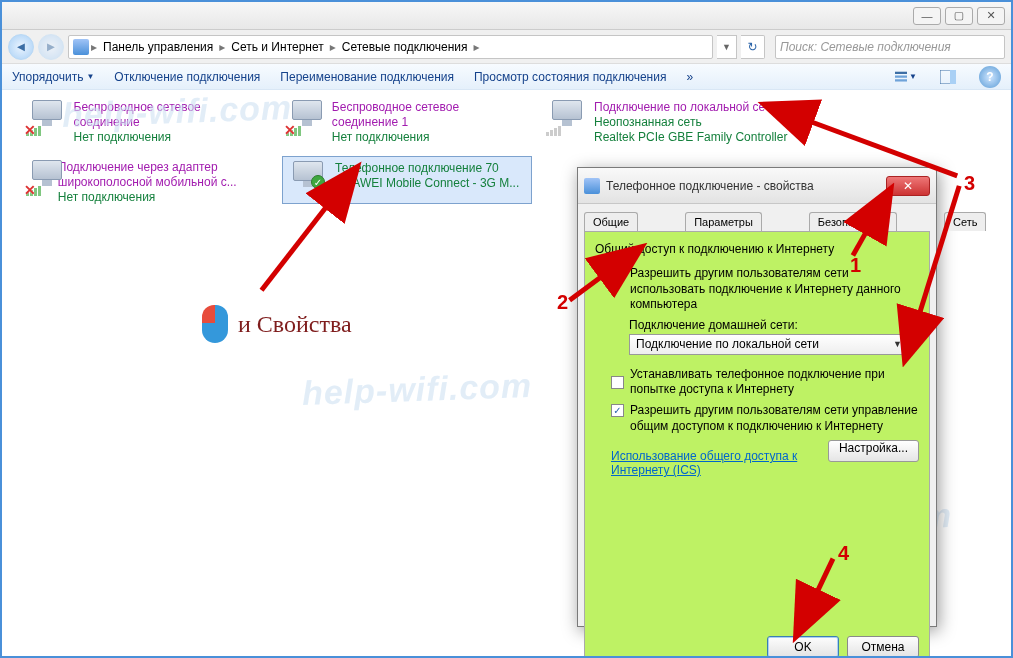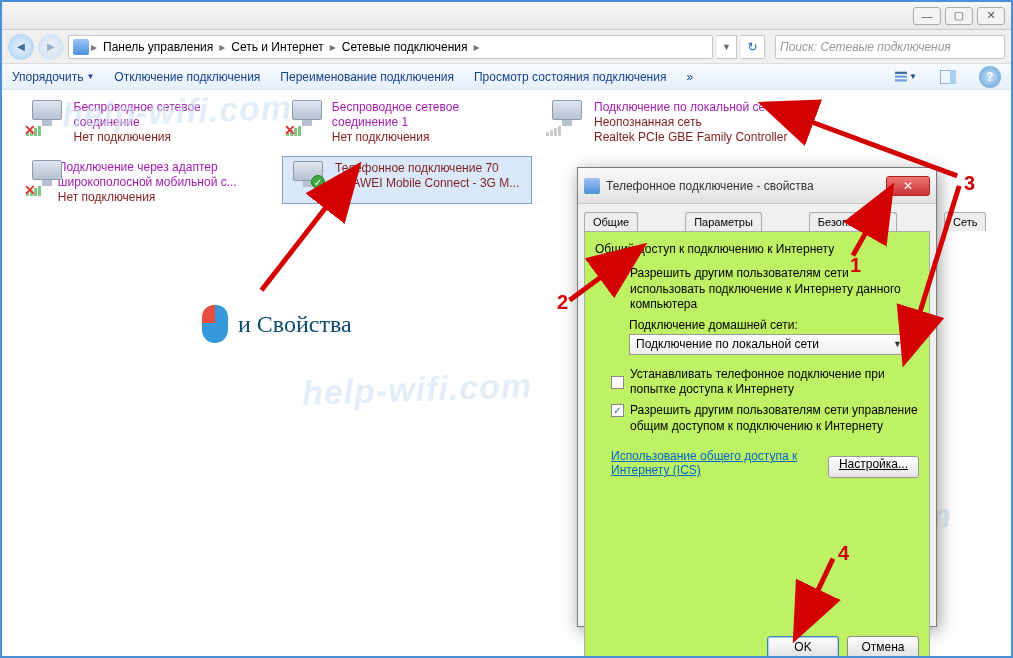--- a/index.html
+++ b/index.html
@@ -35,7 +35,7 @@
   .greenchk { position:absolute; left:24px; top:14px; width:14px; height:14px; background:#3fa73f; border-radius:50%; color:#fff; font-size:10px; display:flex; align-items:center; justify-content:center; border:1px solid #2d7d2d;}
   .conn-text { line-height:1.25; }
   .conn-title { color:#a21caf; }
-  .conn-sub { color:#7f1d1d; }
+  .conn-sub { color:#15803d; }
   
   .dialog { position:absolute; left:575px; top:165px; width:360px; height:460px; background:#f0f0f0; border:1px solid #7a7a7a; box-shadow:2px 4px 16px rgba(0,0,0,0.4);}
   .dlg-title { height:36px; background:linear-gradient(#f9f9f9,#e3e3e3); display:flex; align-items:center; padding:0 6px; gap:6px; border-bottom:1px solid #c7c7c7;}

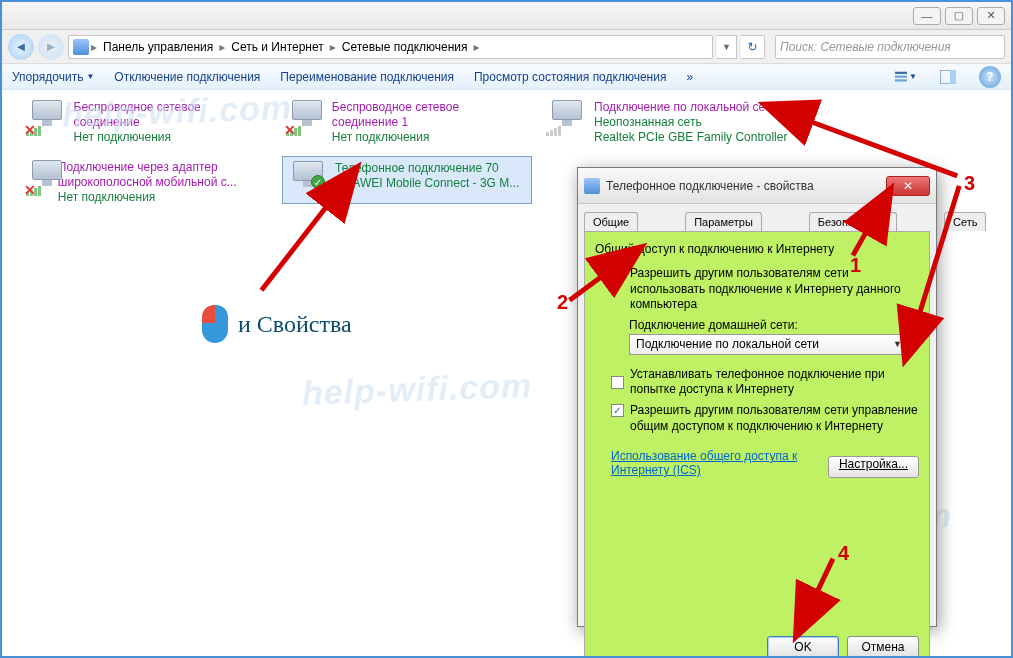--- a/index.html
+++ b/index.html
@@ -61,7 +61,7 @@
   
   .anno { position:absolute; pointer-events:none; }
   .num { color:#d30000; font-size:20px; font-weight:bold;}
-  .anno-text { color:#0c4a6e; font-size:24px; font-family:"Times New Roman",serif; }
+  .anno-text { color:#7f1d1d; font-size:24px; font-family:"Times New Roman",serif; }
   svg.arrows { position:absolute; inset:0; width:100%; height:100%; pointer-events:none;}
   
   .mouse-icon { width:26px; height:38px; position:relative;}

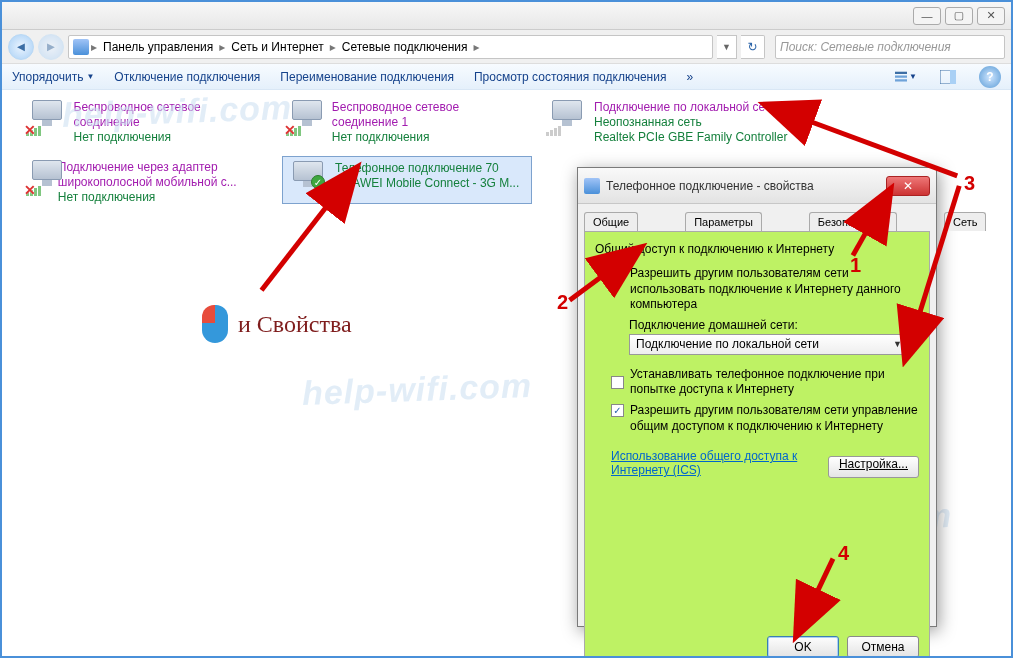--- a/index.html
+++ b/index.html
@@ -54,7 +54,7 @@
   .combo { margin:0 10px 0 34px; height:21px; border:1px solid #999; background:linear-gradient(#fff,#eee); display:flex; align-items:center; padding:0 6px; justify-content:space-between;}
   .combo .arrow { font-size:9px; color:#333;}
   .link { color:#0066cc; text-decoration:underline; display:inline-block; margin:10px 0 0 16px; max-width:200px;}
-  .settingsbtn { position:absolute; right:10px; top:224px; height:22px; padding:0 10px; border:1px solid #999; background:linear-gradient(#fff,#e5e5e5); border-radius:3px;text-decoration:underline;}
+  .settingsbtn { position:absolute; right:10px; top:208px; height:22px; padding:0 10px; border:1px solid #999; background:linear-gradient(#fff,#e5e5e5); border-radius:3px;}
   .dlg-buttons { position:absolute; right:10px; bottom:8px; display:flex; gap:8px;}
   .btn { height:22px; min-width:72px; border:1px solid #8a8a8a; background:linear-gradient(#fdfdfd,#e3e3e3); border-radius:3px; display:flex; align-items:center; justify-content:center;}
   .btn.primary { border:1px solid #3c7fb1; box-shadow:inset 0 0 0 1px #a9d0f5;}

